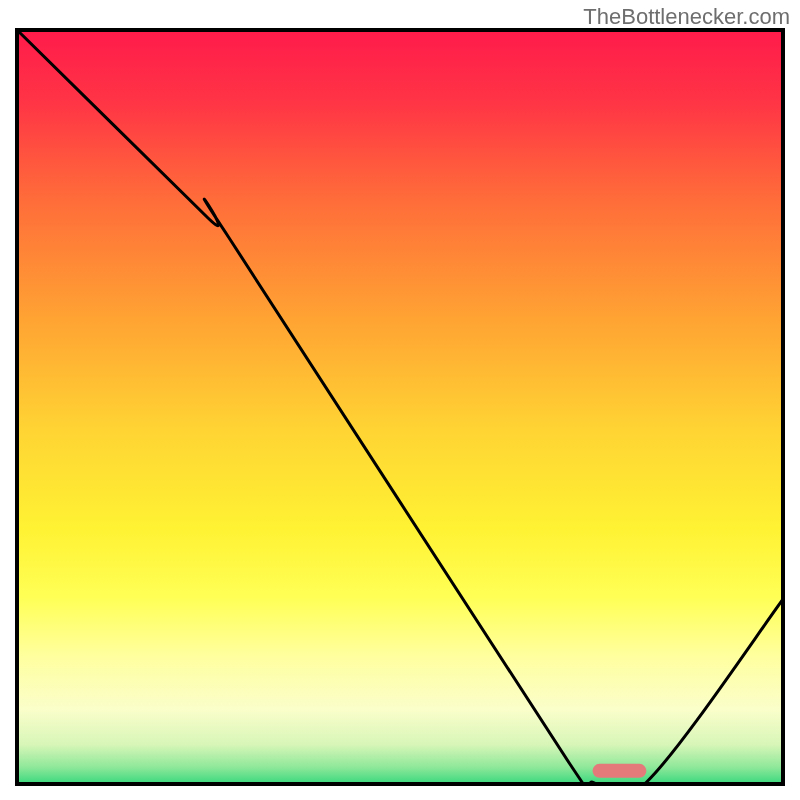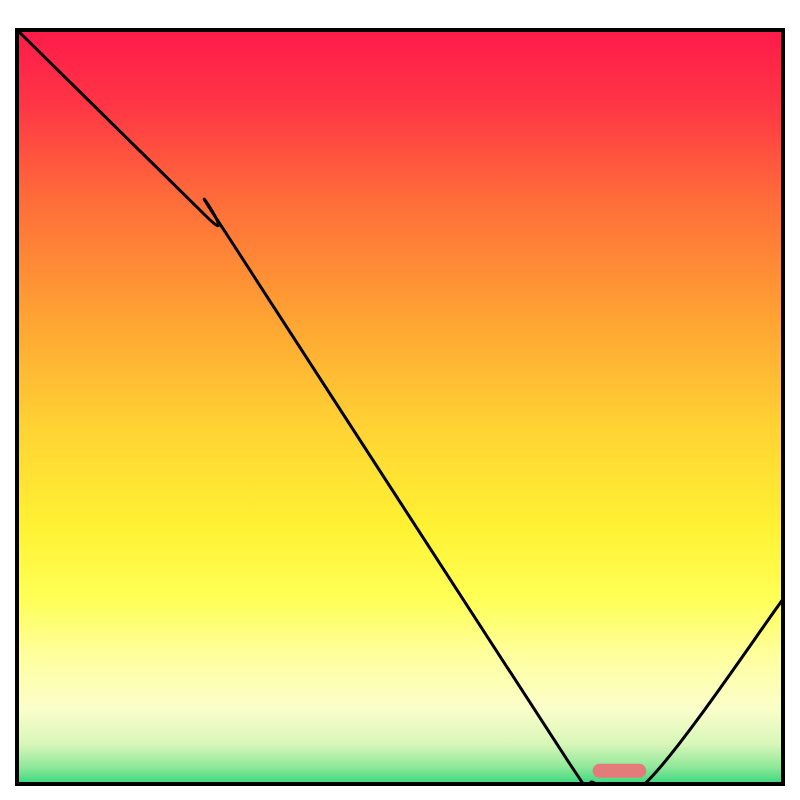--- a/index.html
+++ b/index.html
@@ -35,6 +35,7 @@
 <body>
 
 <div class="container">
+  <div class="watermark">TheBottlenecker.com</div>
   <div class="plot-wrap">
     <svg id="chart-svg" width="770" height="758" viewBox="0 0 770 758">
       <defs>

